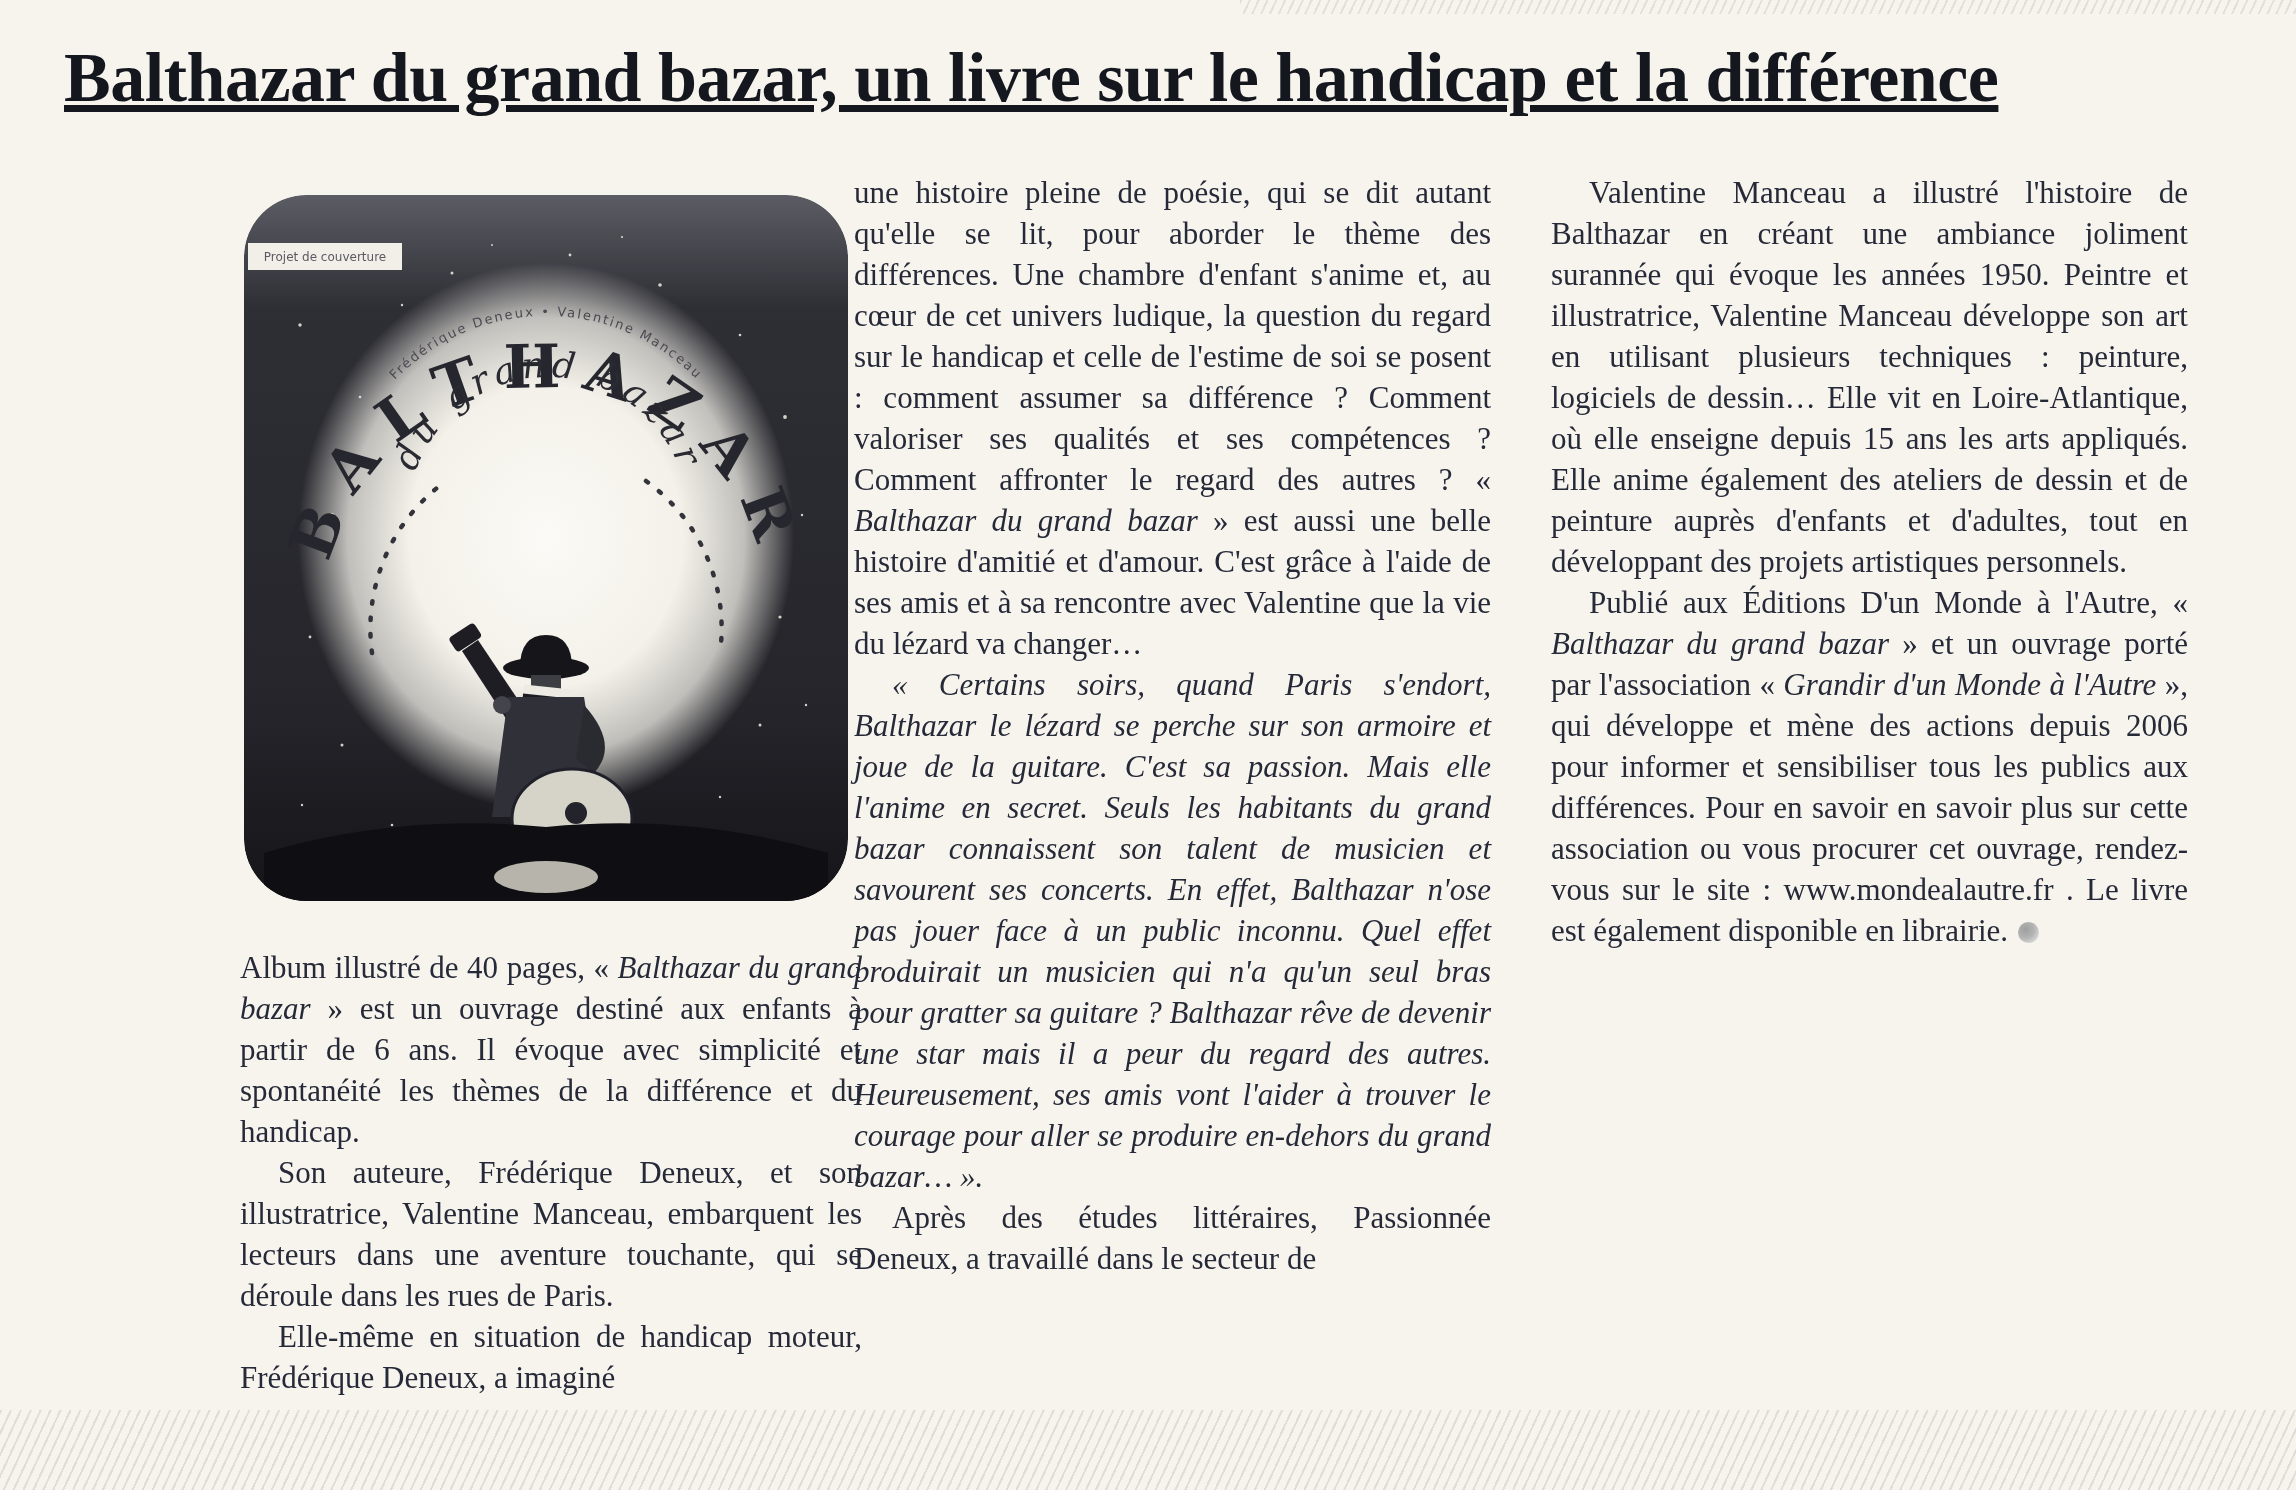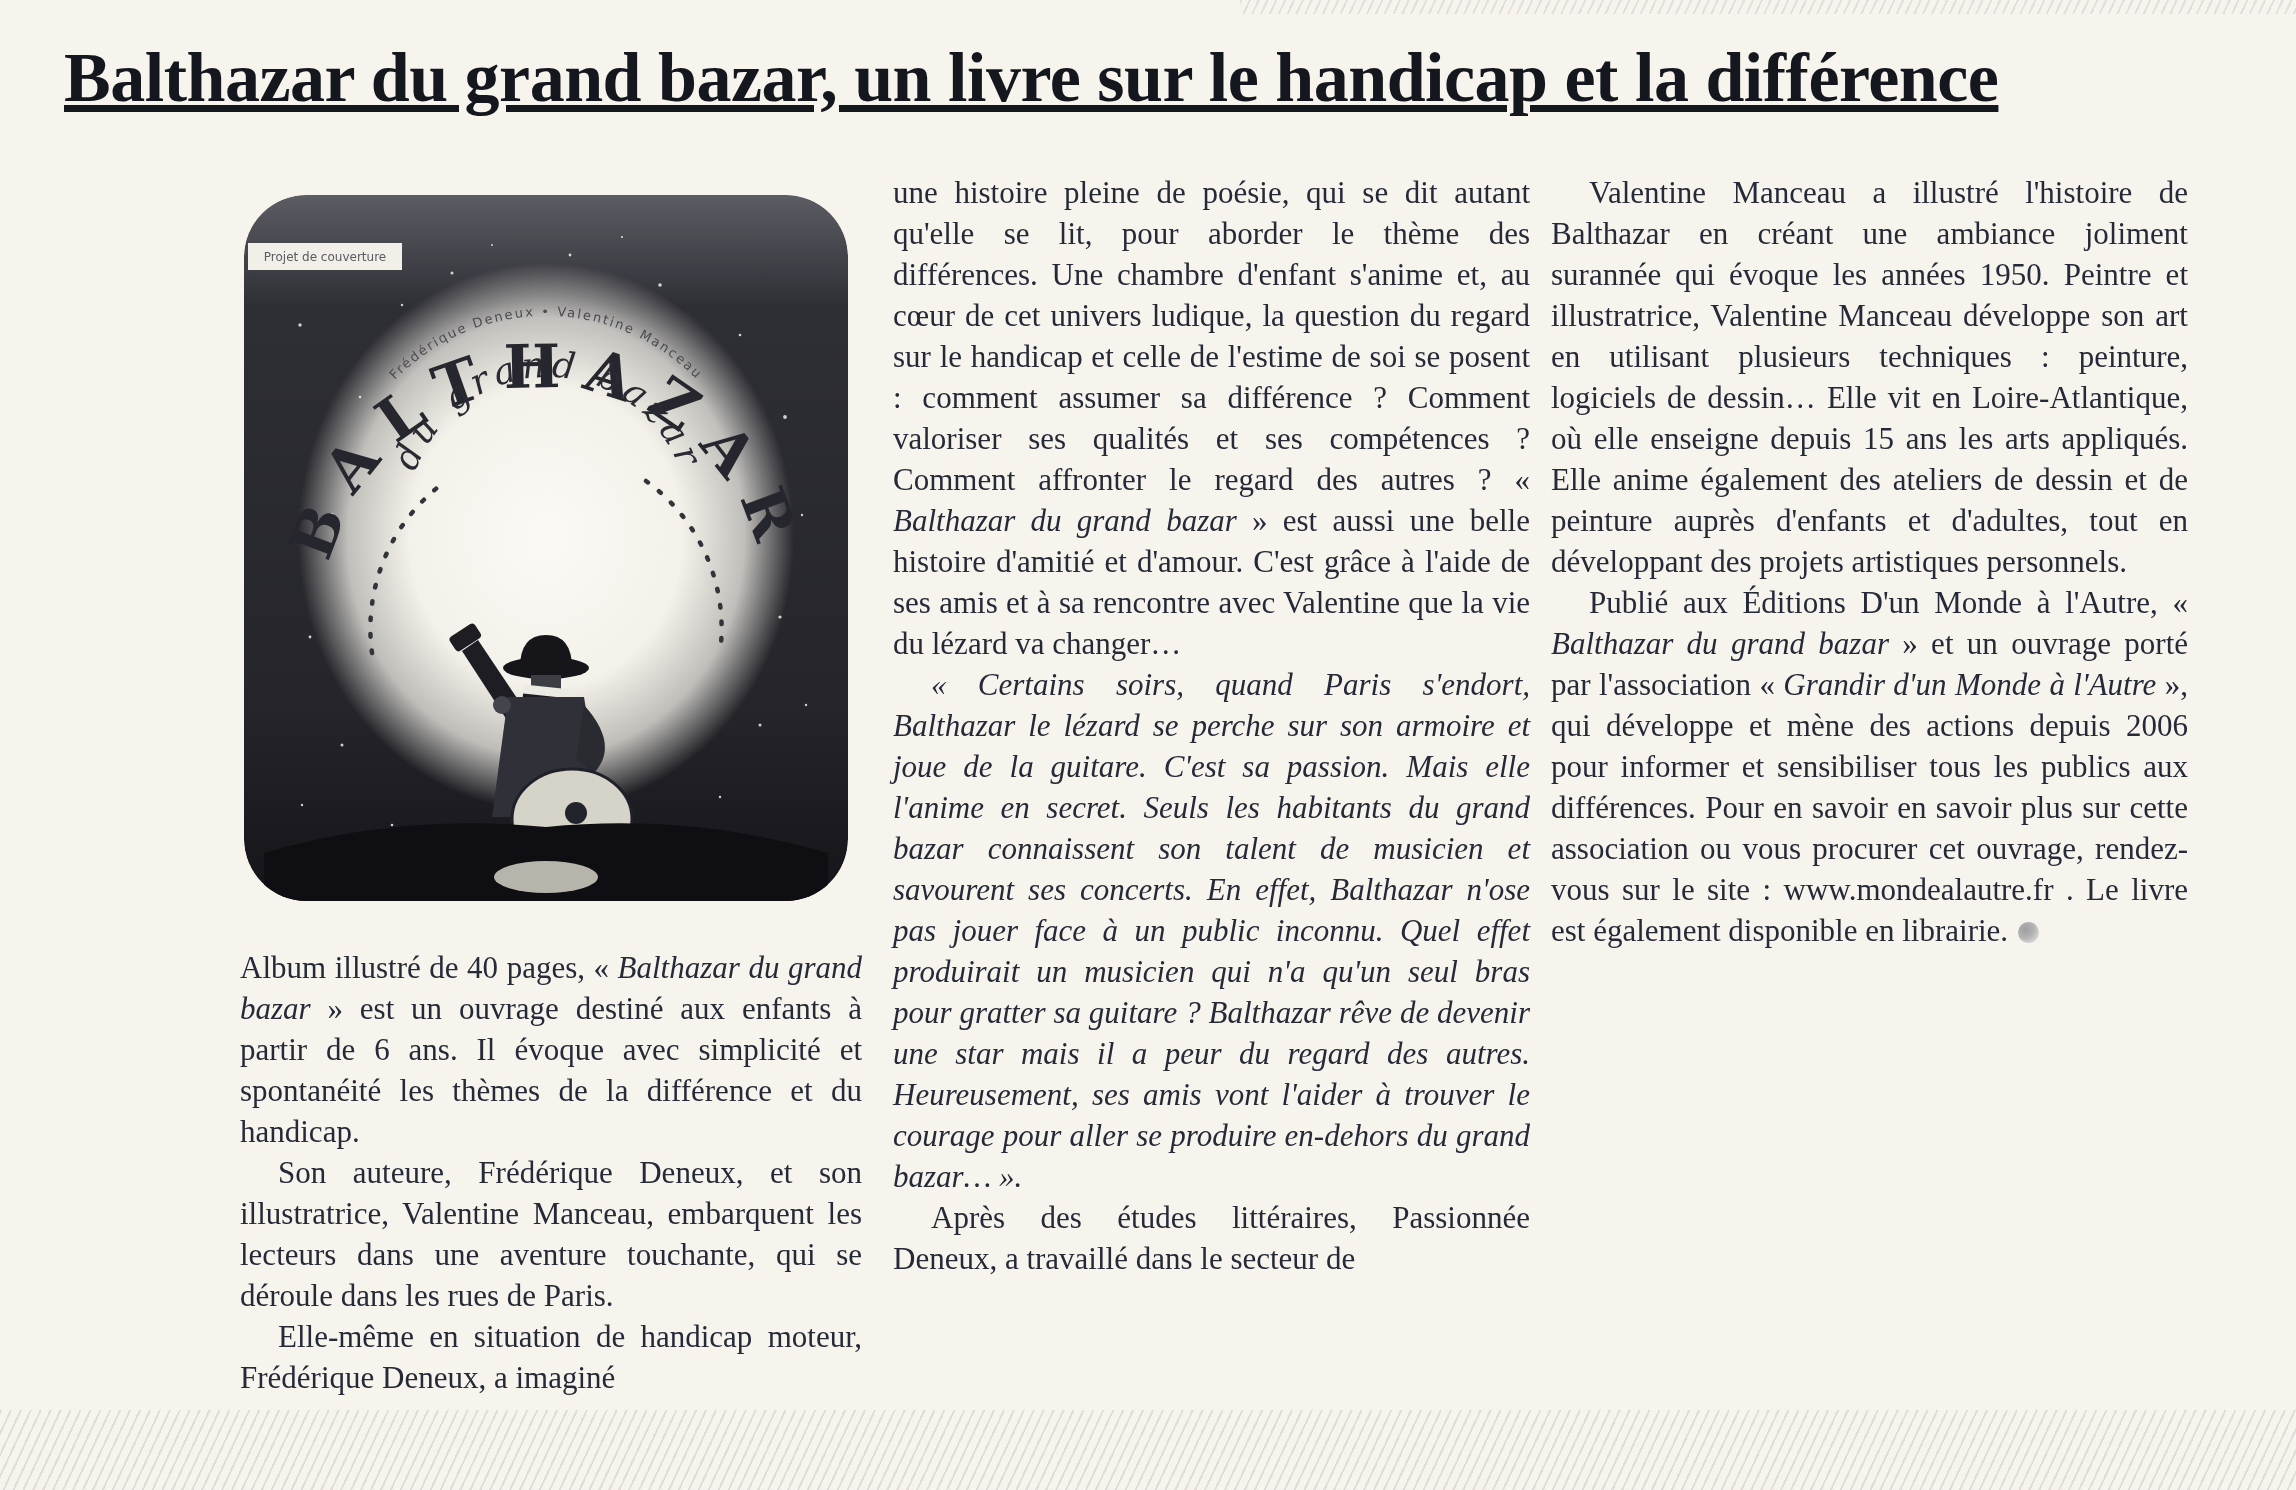--- a/index.html
+++ b/index.html
@@ -28,7 +28,7 @@
   }
   .col{position:absolute;}
   .col1{left:240px;top:185px;width:622px;}
-  .col2{left:893px;top:172px;width:637px;}
+  .col2{left:854px;top:172px;width:637px;}
   .col3{left:1551px;top:172px;width:637px;}
   .para{
     font-size:31px;line-height:41px;margin:0;

